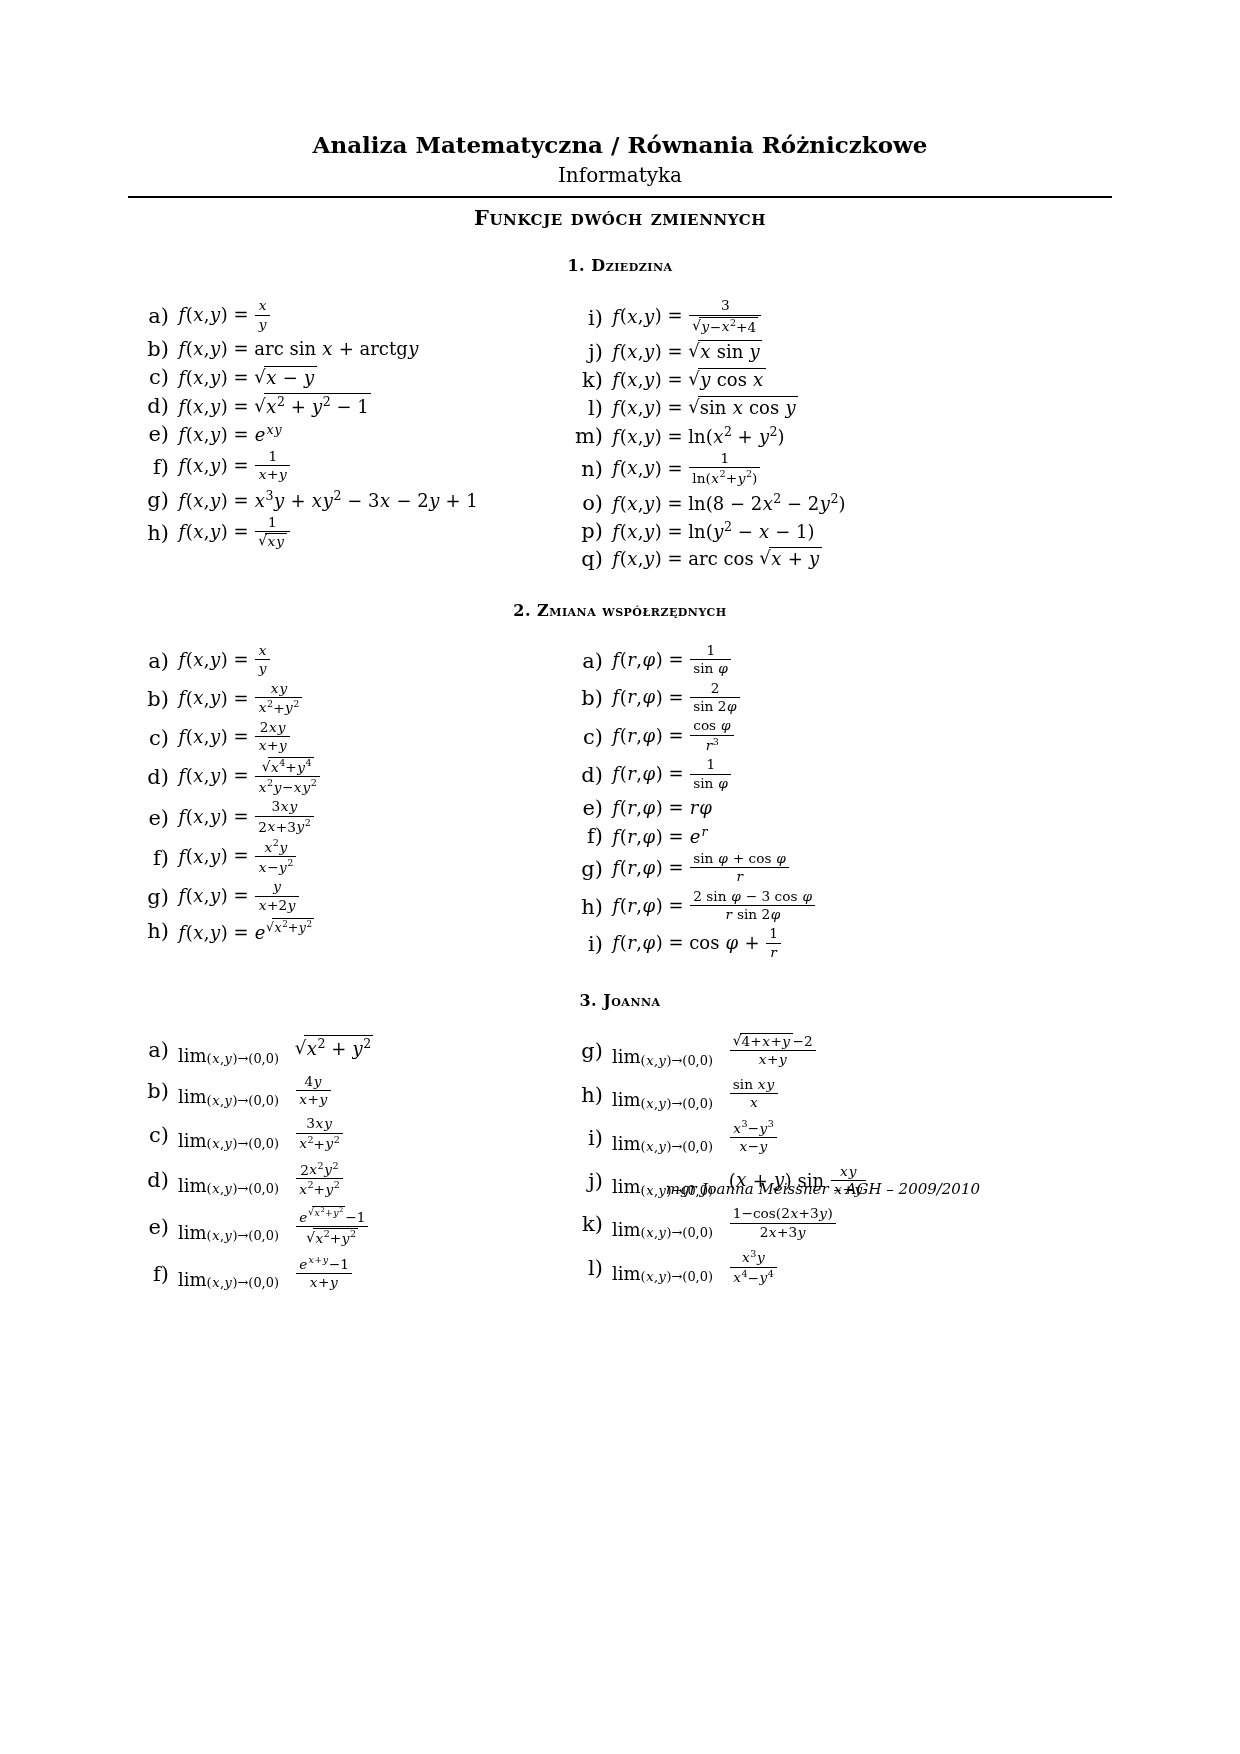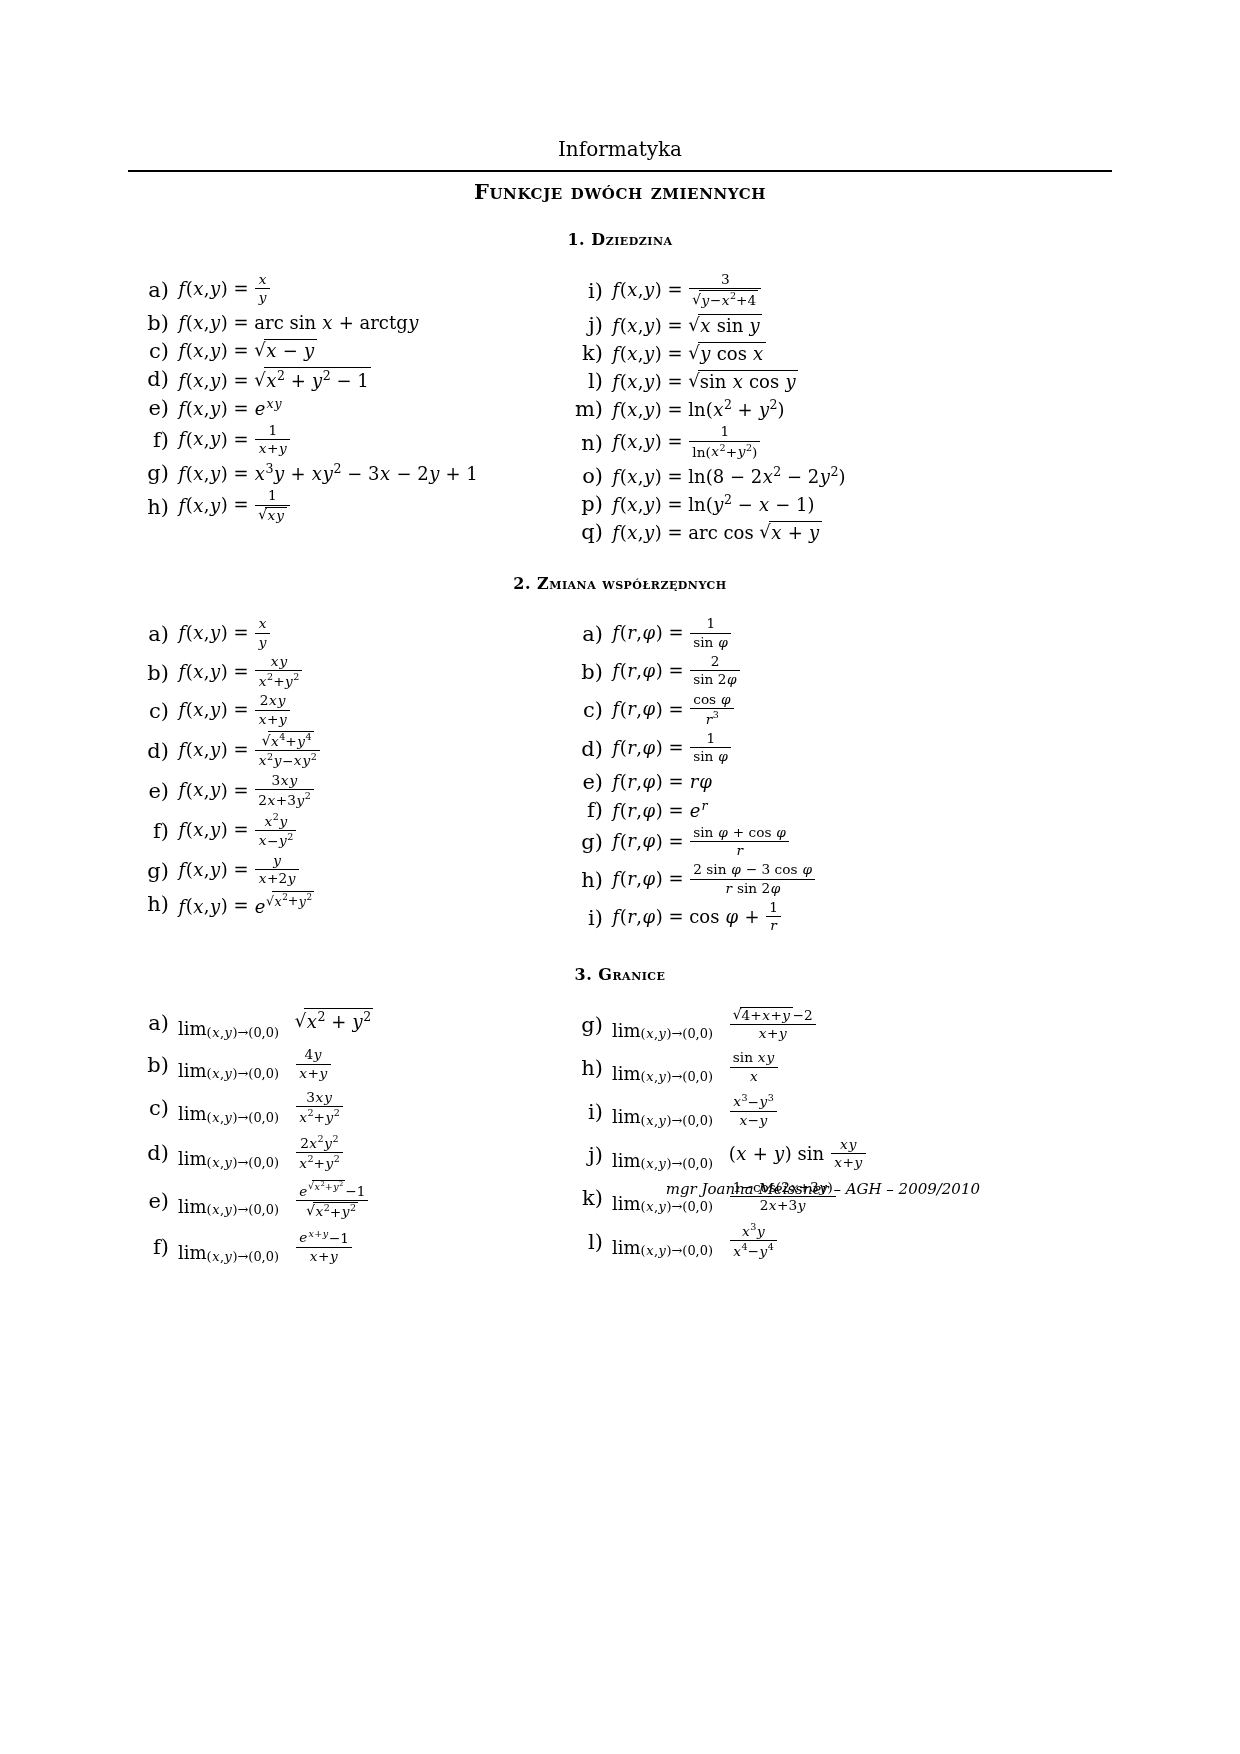--- a/index.html
+++ b/index.html
@@ -57,6 +57,7 @@
 <body>
 
 <div class="page">
+  <div class="doc-title">Analiza Matematyczna / Równania Różniczkowe</div>
   <div class="doc-subtitle">Informatyka</div>
   <div class="rule"></div>
   <div class="doc-heading">Funkcje dwóch zmiennych</div>

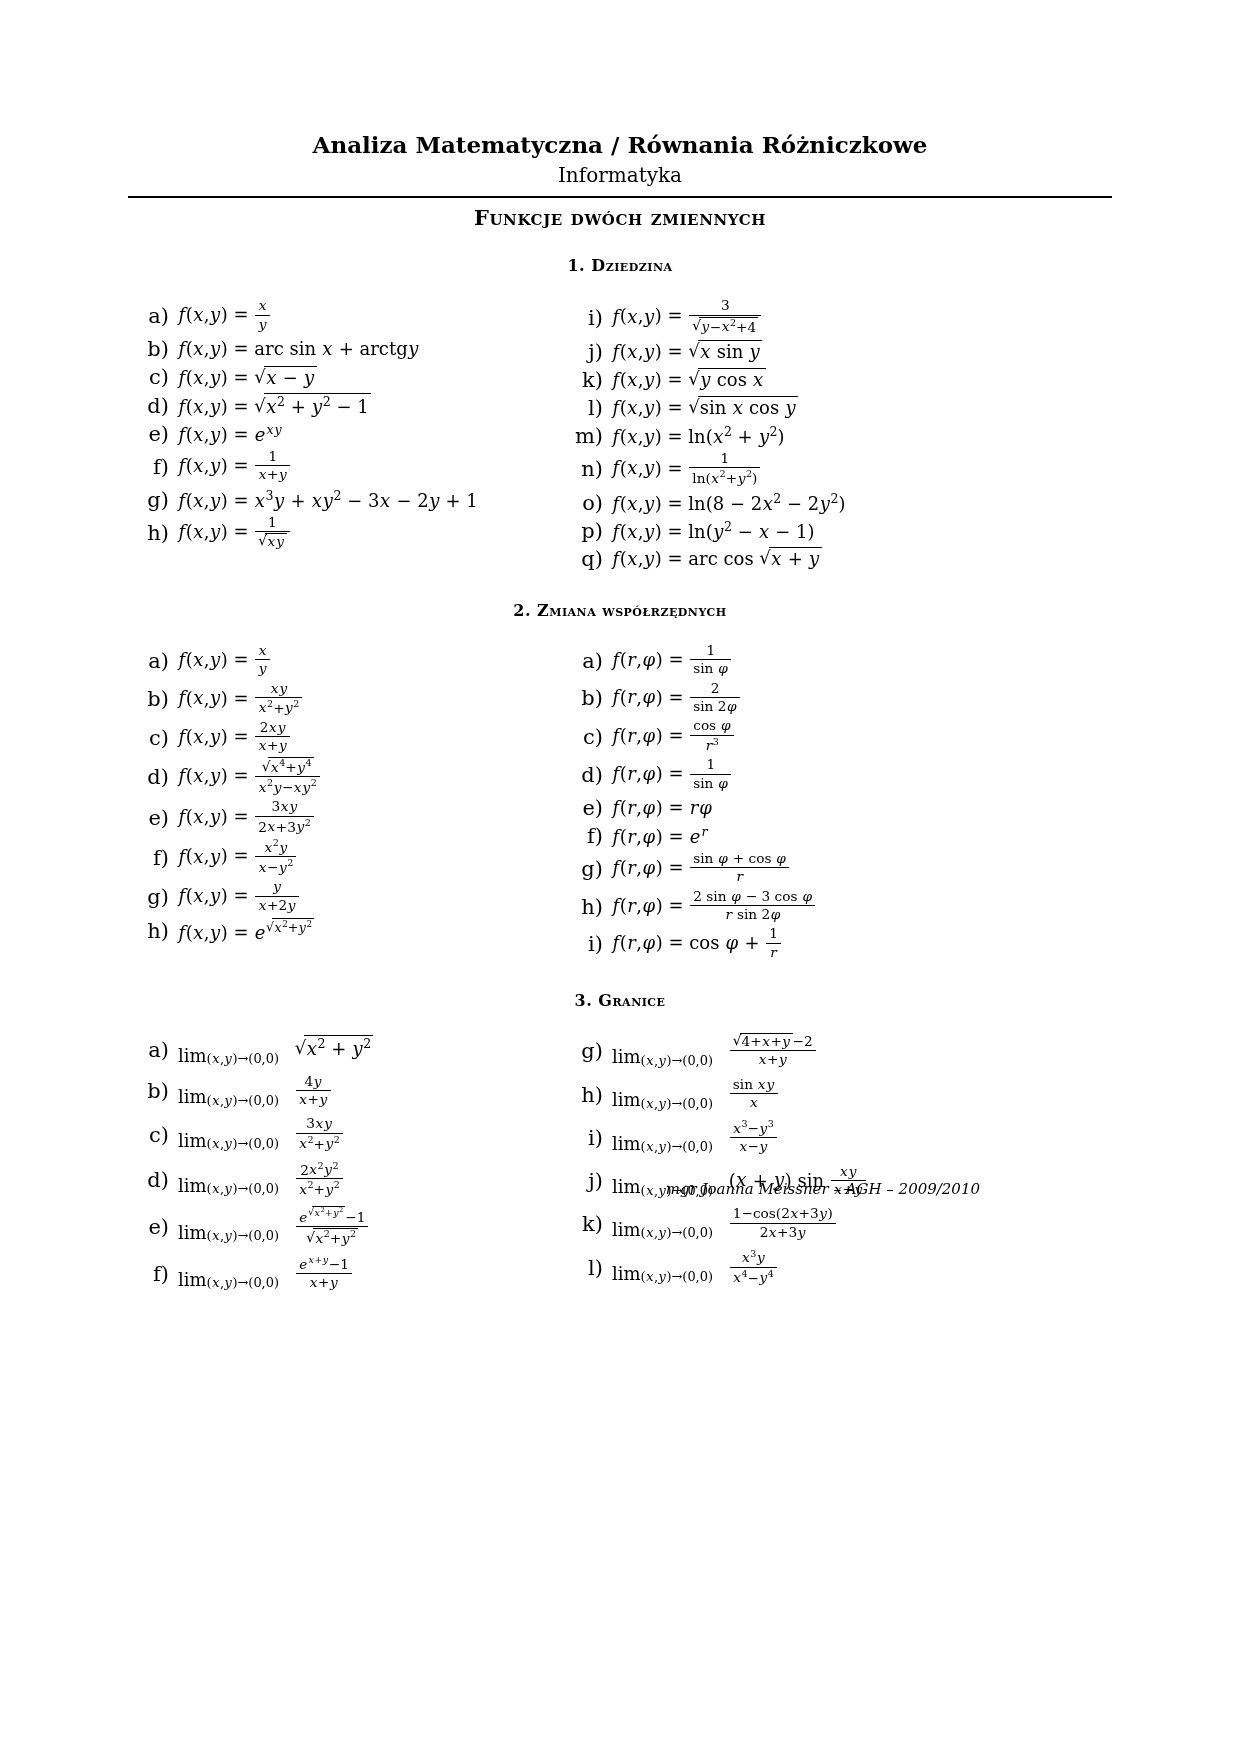--- a/index.html
+++ b/index.html
@@ -274,7 +274,7 @@
         </div>
       </section>
       <section>
-        <div class="sec-head"><span>3. </span><span>Granice</span></div>
+        <div class="sec-head"><span>3. </span><span>Joanna</span></div>
         <div class="two-col lim-sec">
           <div class="col col-a">
             <div class="item">

